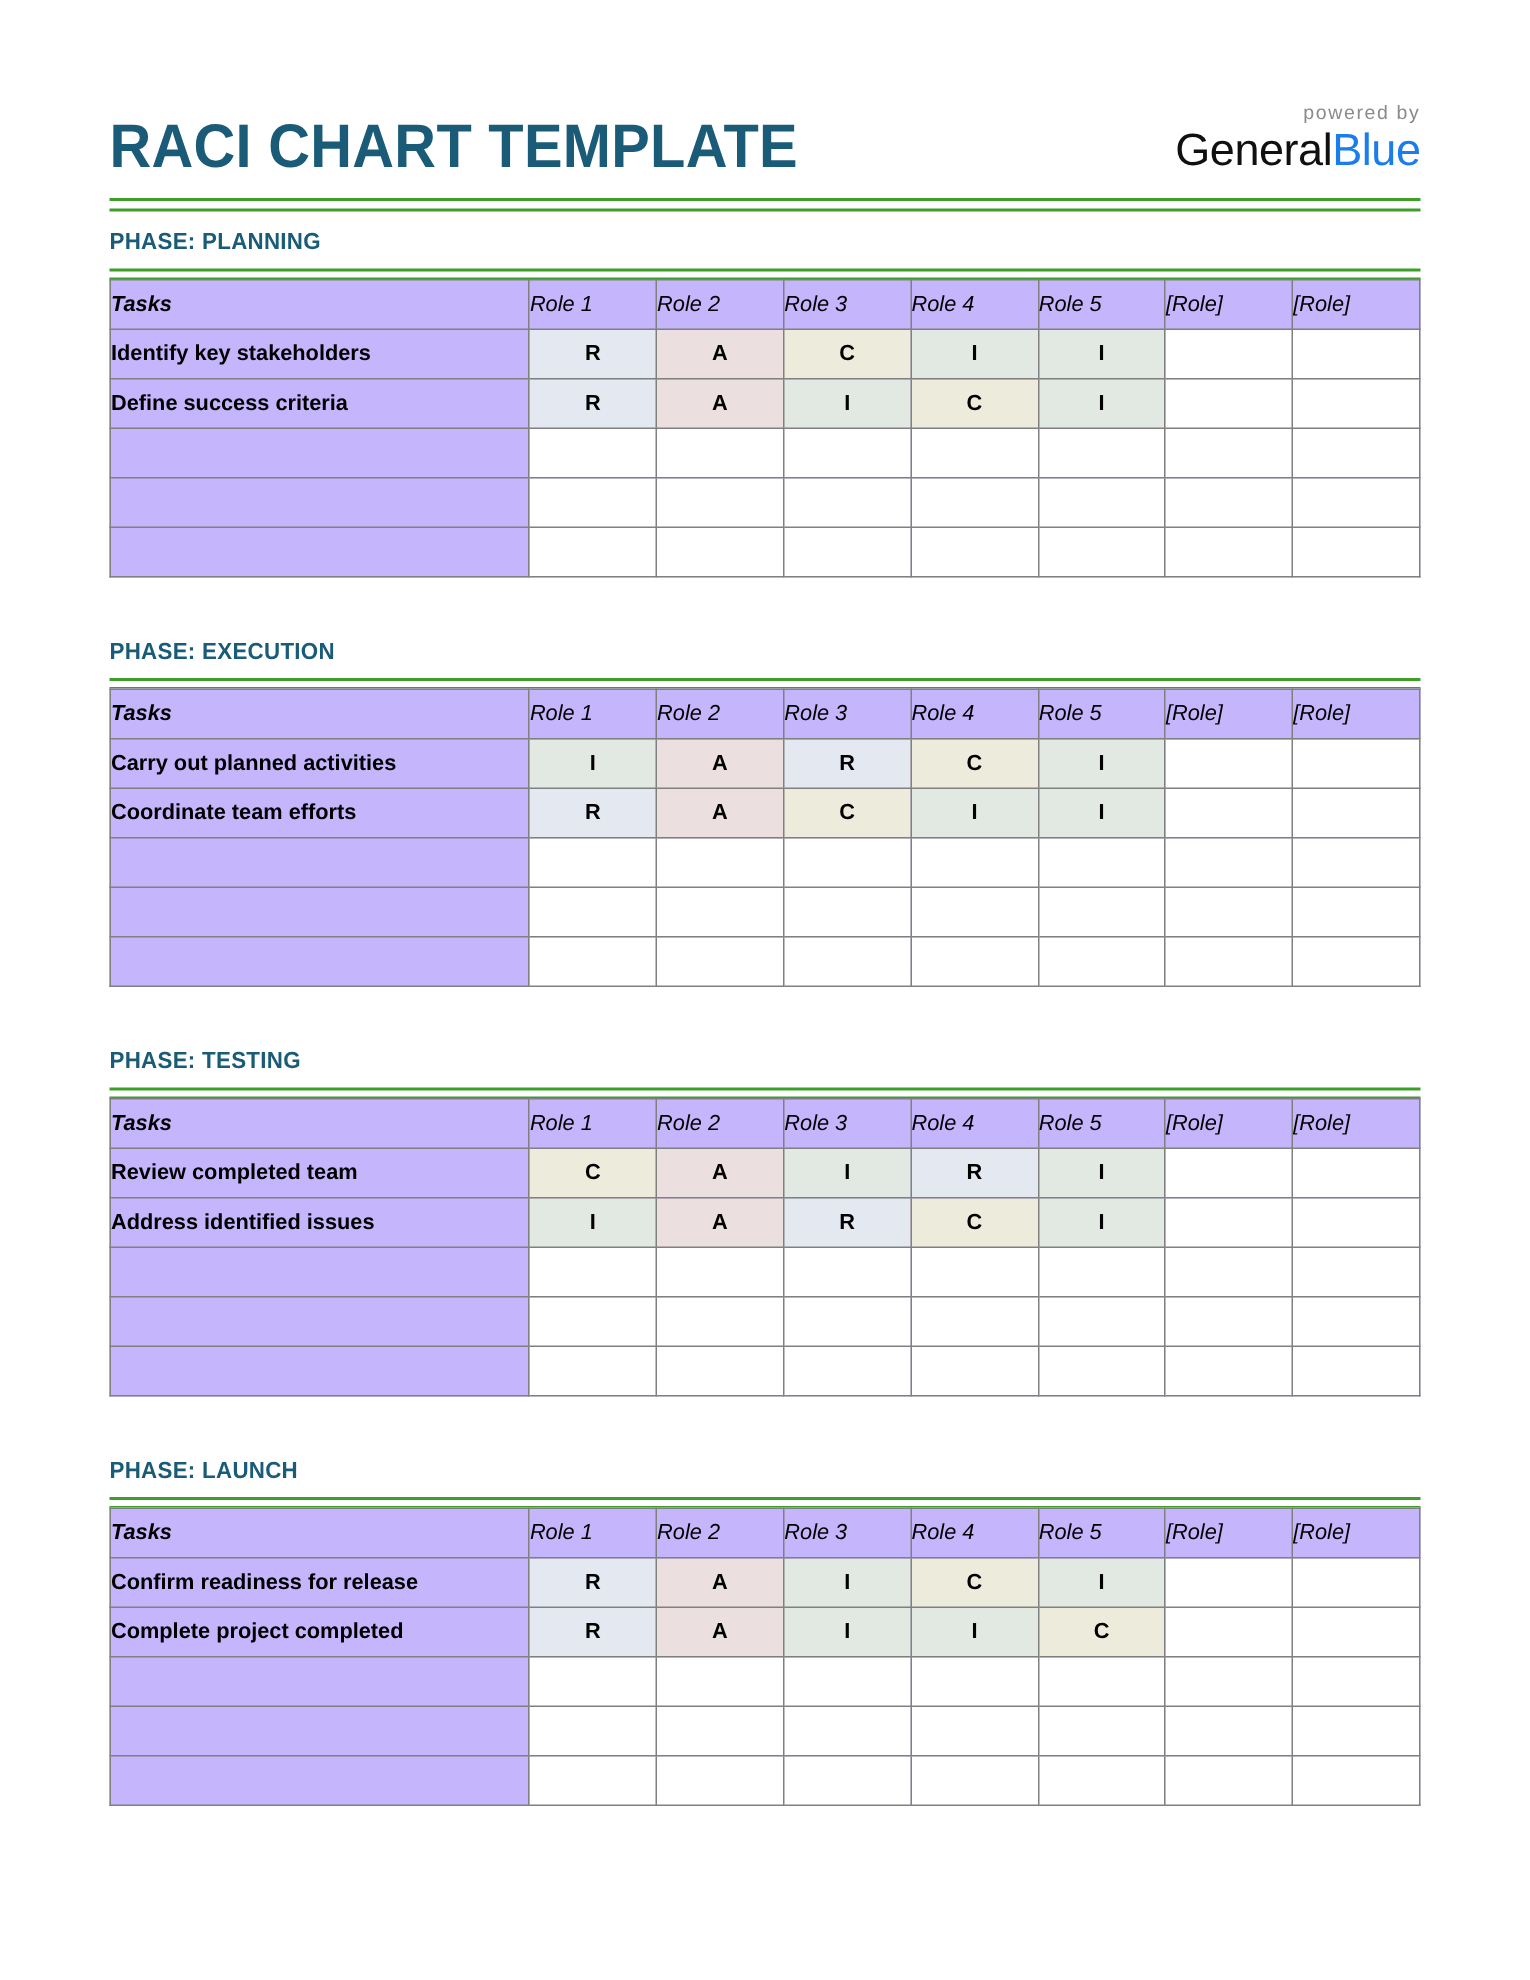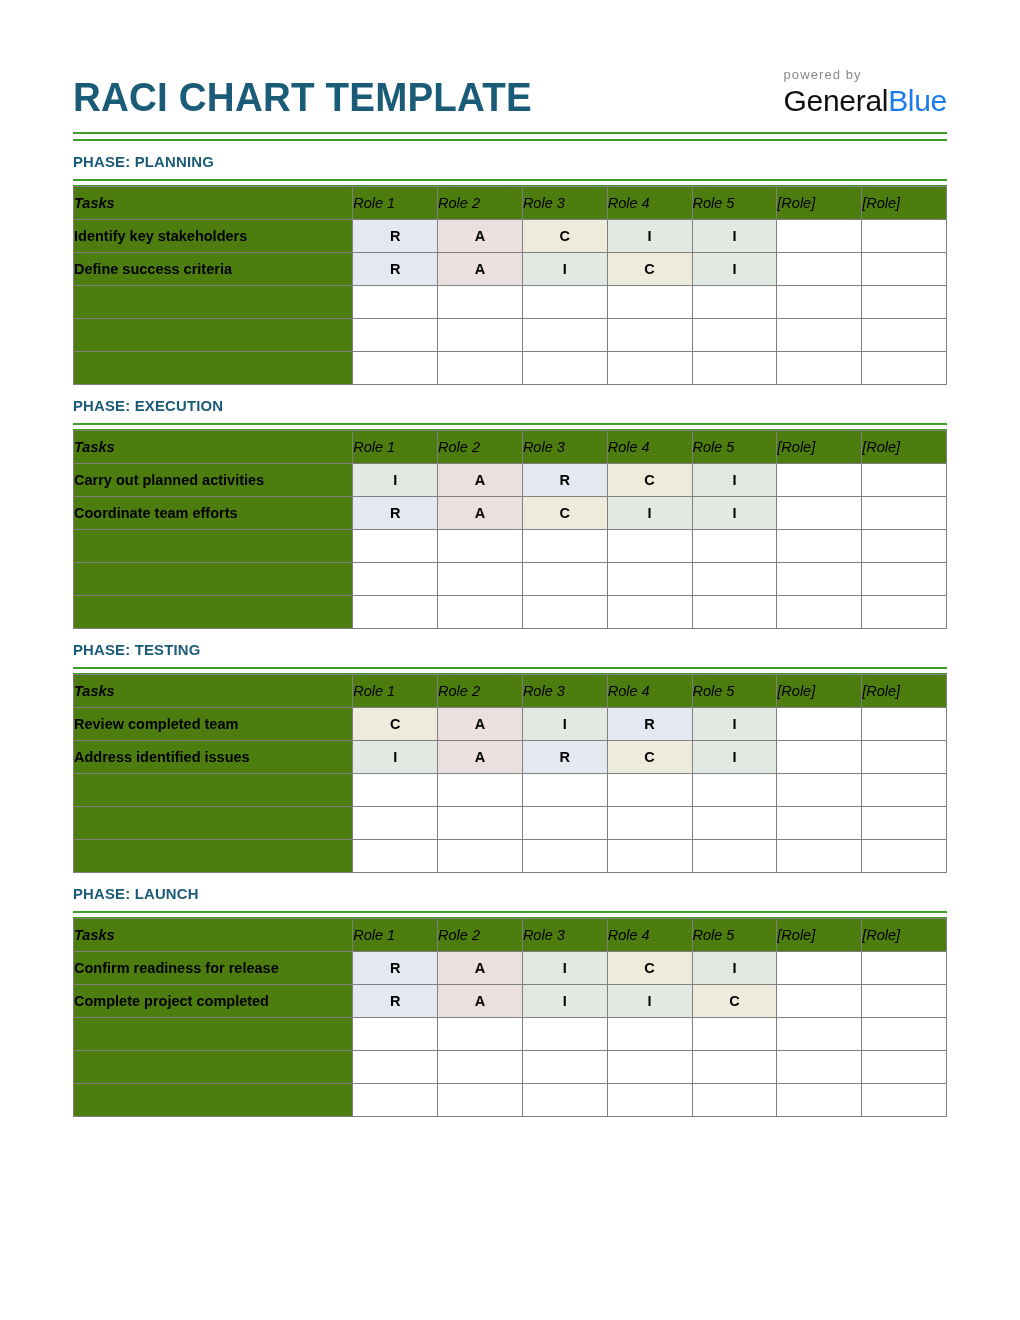--- a/index.html
+++ b/index.html
@@ -43,6 +43,7 @@
     white-space: nowrap;
   }
   .brand {
+    text-align: right;
     line-height: 1;
     padding-bottom: 2px;
   }

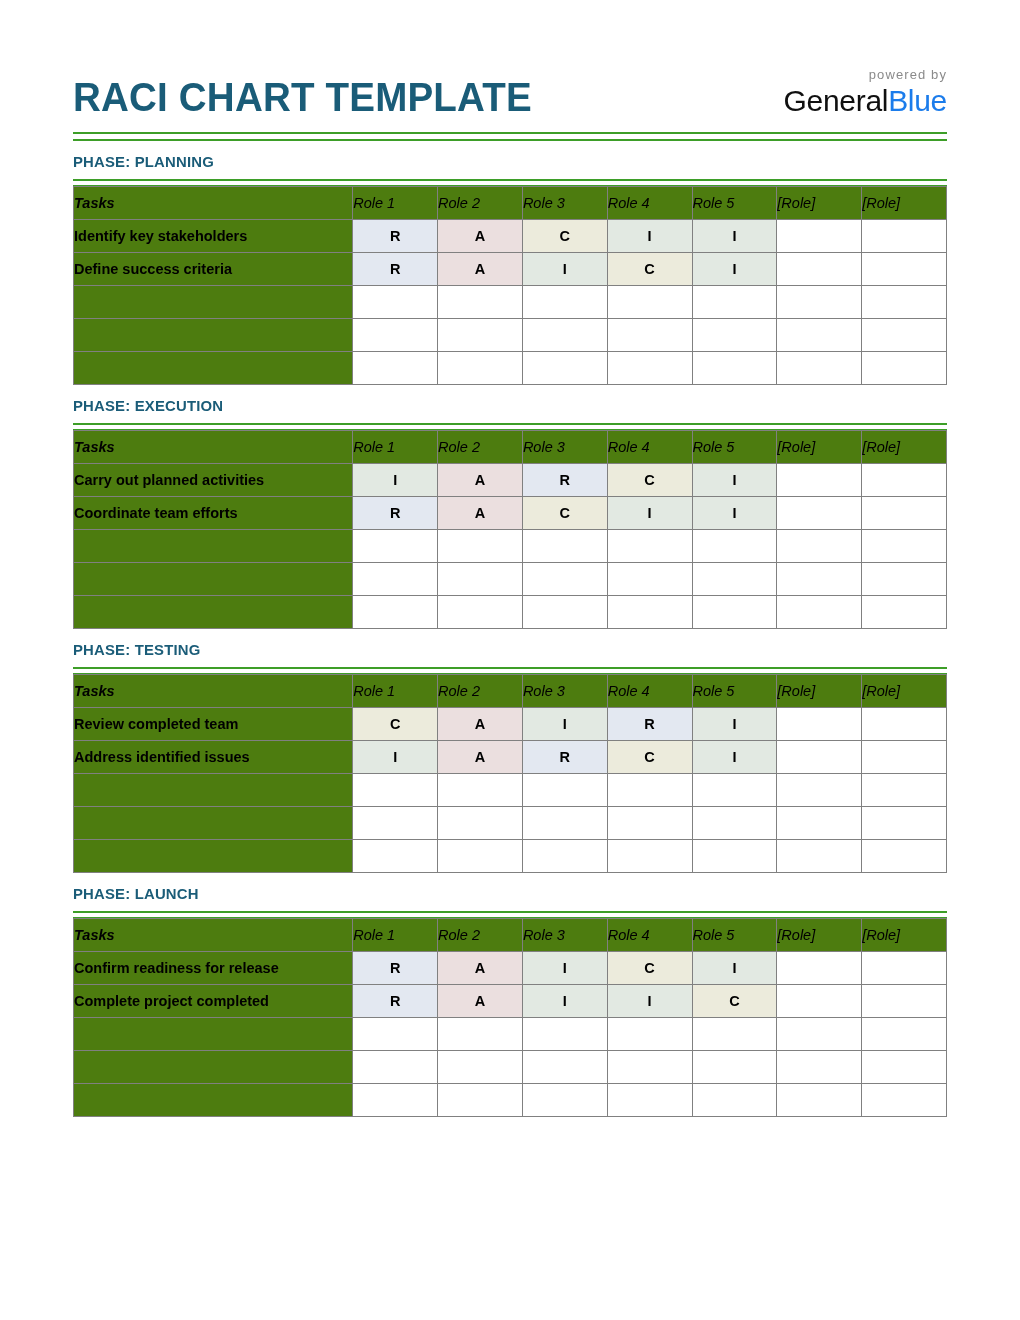--- a/index.html
+++ b/index.html
@@ -97,7 +97,7 @@
     width: 100%;
     border-collapse: collapse;
     table-layout: fixed;
-    background: #4d7c0f;
+    background: #c4b5fd;
   }
   table.raci td, table.raci th {
     border: 1px solid #808080;

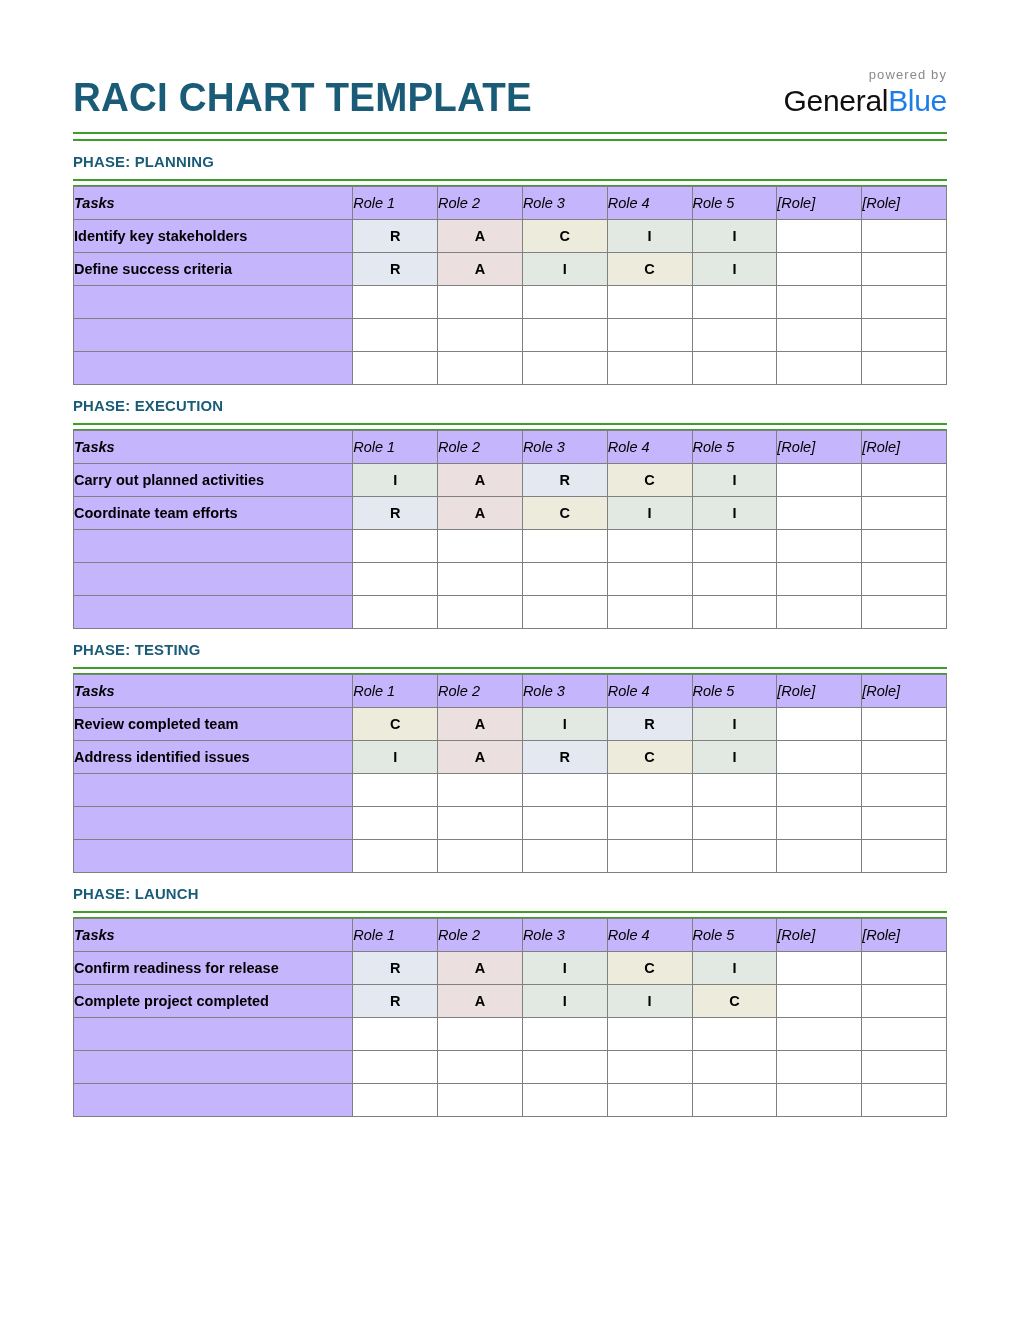--- a/index.html
+++ b/index.html
@@ -72,7 +72,7 @@
   }
 
   
-  .phase-block { margin-top: 12px; }
+  .phase-block { margin-top: 41px; }
   .phase-block.first { margin-top: 12px; }
 
   .phase-title {

